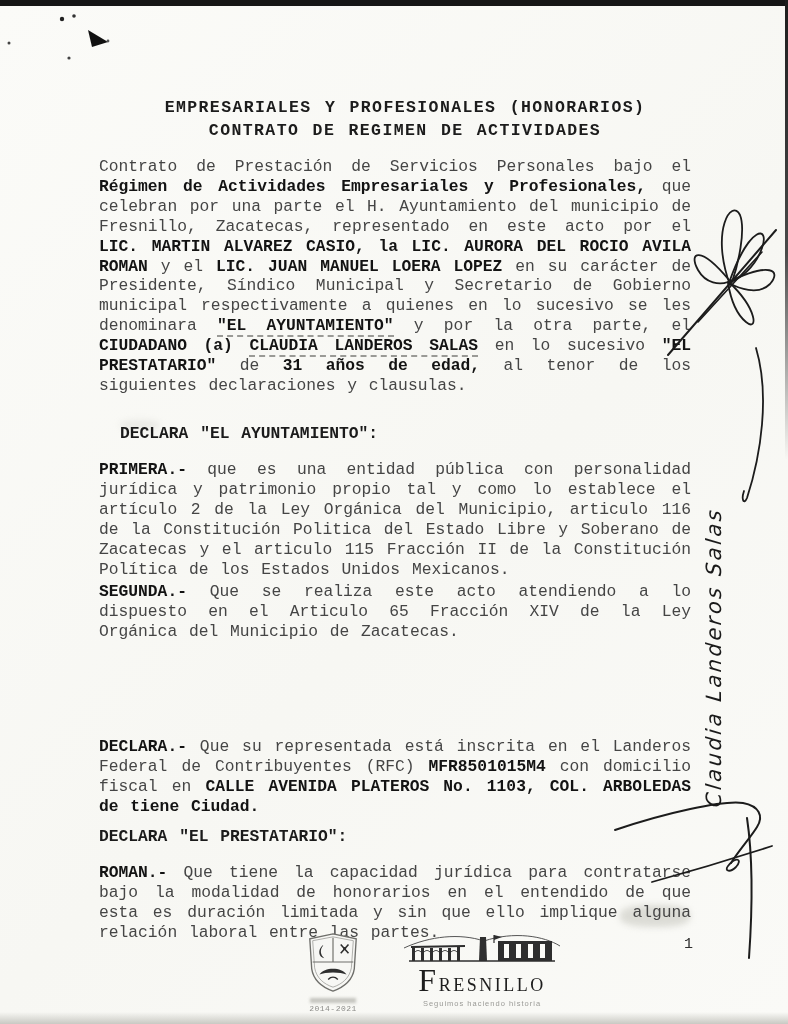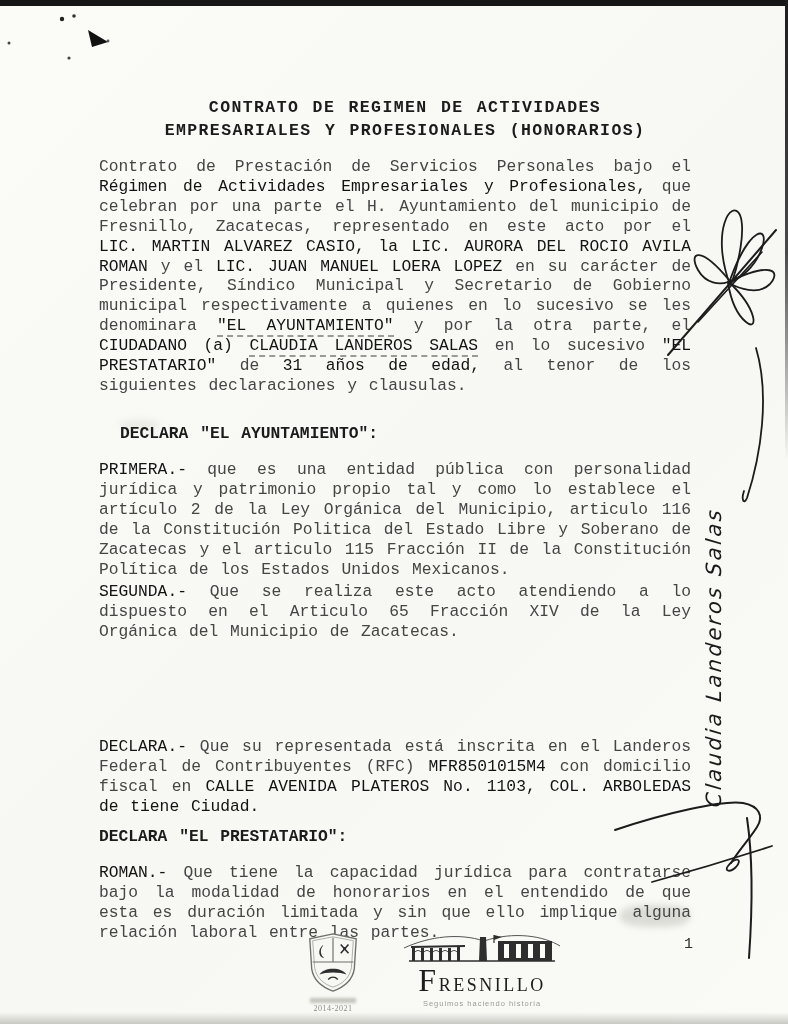--- a/index.html
+++ b/index.html
@@ -76,8 +76,8 @@
   </svg>
 
   <div class="col title" style="top:97px;">
+    <div>EMPRESARIALES Y PROFESIONALES (HONORARIOS)</div>
     <div>CONTRATO DE REGIMEN DE ACTIVIDADES</div>
-    <div>EMPRESARIALES Y PROFESIONALES (HONORARIOS)</div>
   </div>
 
   <p class="col" style="top:157px;"><span>Contrato de Prestación de Servicios Personales bajo el </span><span class="b">Régimen de Actividades Empresariales y Profesionales,</span><span> que celebran por una parte el H. Ayuntamiento del municipio de Fresnillo, Zacatecas, representado en este acto por el </span><span class="b">LIC. MARTIN ALVAREZ CASIO, la LIC. AURORA DEL ROCIO AVILA ROMAN</span><span> y el </span><span class="b">LIC. JUAN MANUEL LOERA LOPEZ</span><span> en su carácter de Presidente, Síndico Municipal y Secretario de Gobierno municipal respectivamente a quienes en lo sucesivo se les denominara </span><span class="b u">"EL AYUNTAMIENTO"</span><span> y por la otra parte, el </span><span class="b">CIUDADANO (a)</span><span> </span><span class="b u">CLAUDIA LANDEROS SALAS</span><span> en lo sucesivo </span><span class="b">"EL PRESTATARIO"</span><span> de </span><span class="b">31 años de edad,</span><span> al tenor de los siguientes declaraciones y clausulas.</span></p>

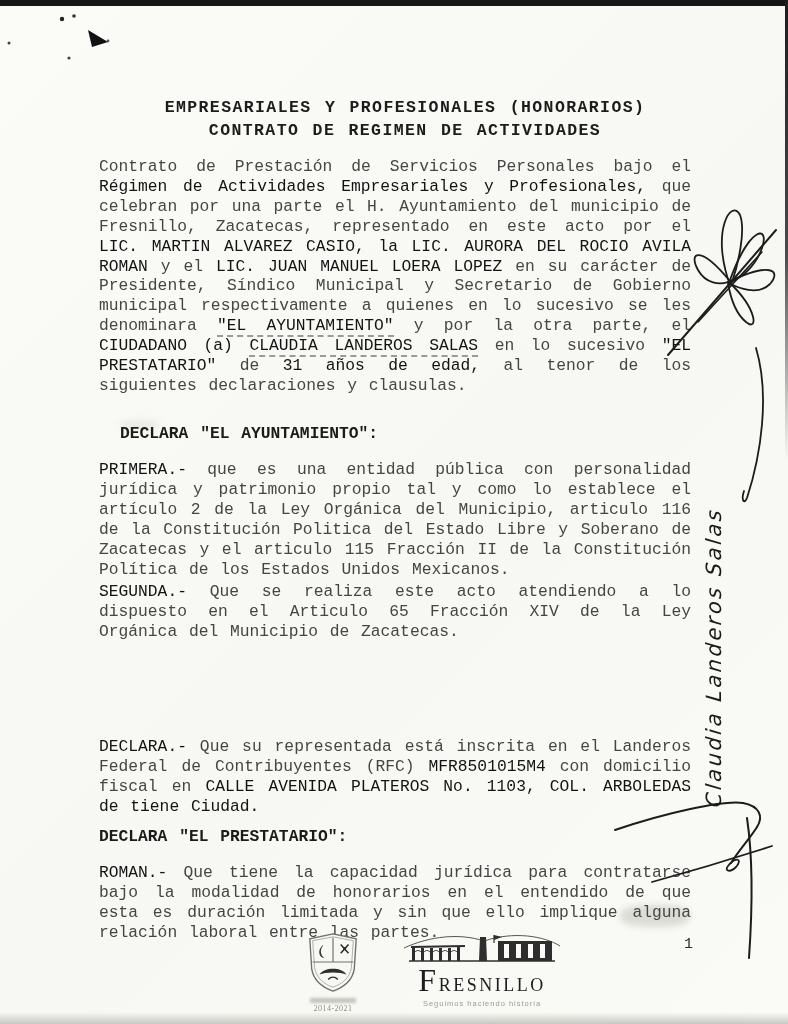--- a/index.html
+++ b/index.html
@@ -26,7 +26,7 @@
   
   .col{position:absolute;left:99px;width:592px;font-size:16.3px;line-height:19.9px;
     text-align:justify;word-spacing:2px;margin:0;}
-  .b{font-weight:normal;color:#131313;}
+  .b{font-weight:bold;color:#131313;}
   .u{border-bottom:2px dashed #9a9a96;}
   .title{ text-align:center;font-weight:bold;color:#1c1c1c;line-height:22.5px;
     letter-spacing:1.4px;font-size:16.5px;padding-left:10px;}

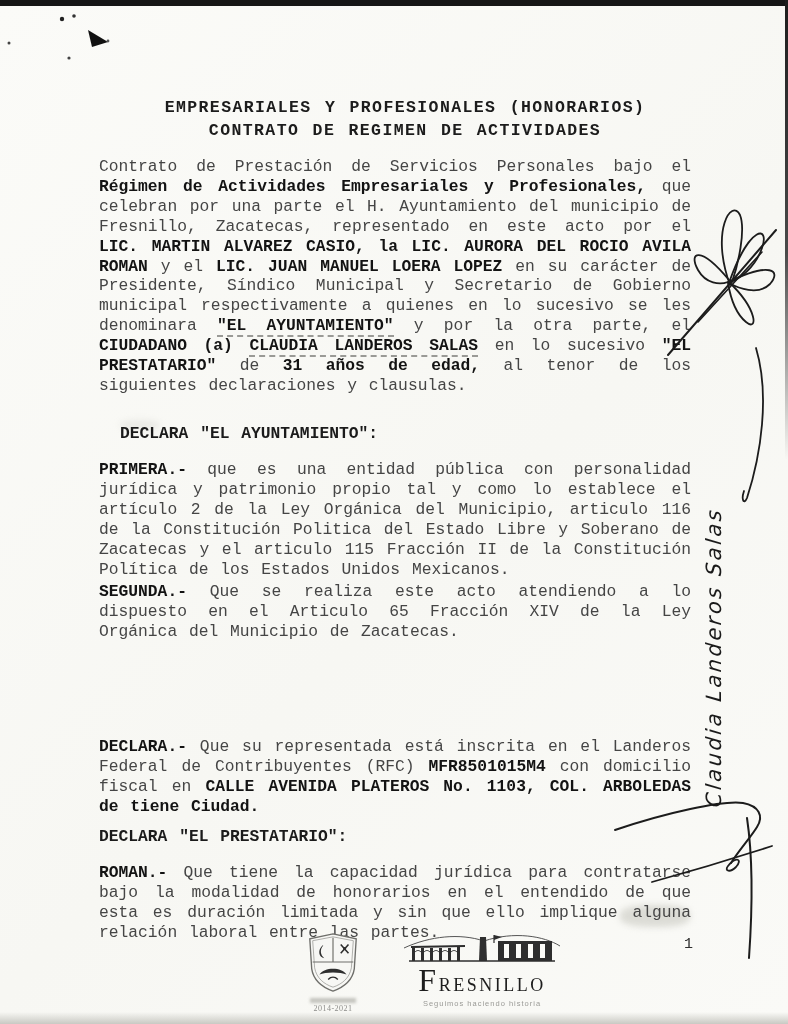--- a/index.html
+++ b/index.html
@@ -45,7 +45,7 @@
   
   .shield-block{position:absolute;left:301px;top:932px;width:64px;text-align:center;}
   .shield-smudge{width:46px;height:5px;background:#c4c4be;filter:blur(1.5px);margin:1px auto 0;}
-  .shield-years{font-family:Liberation Serif, serif;font-size:8px;color:#8b8b88;
+  .shield-years{font-family:Liberation Mono, monospace;font-size:8px;color:#8b8b88;
     letter-spacing:.5px;margin-top:1px;}
   .fresnillo{position:absolute;left:396px;top:931px;width:172px;text-align:center;}
   .fresnillo .wordmark{font-family:"Liberation Serif","DejaVu Serif",serif;font-size:18px;

